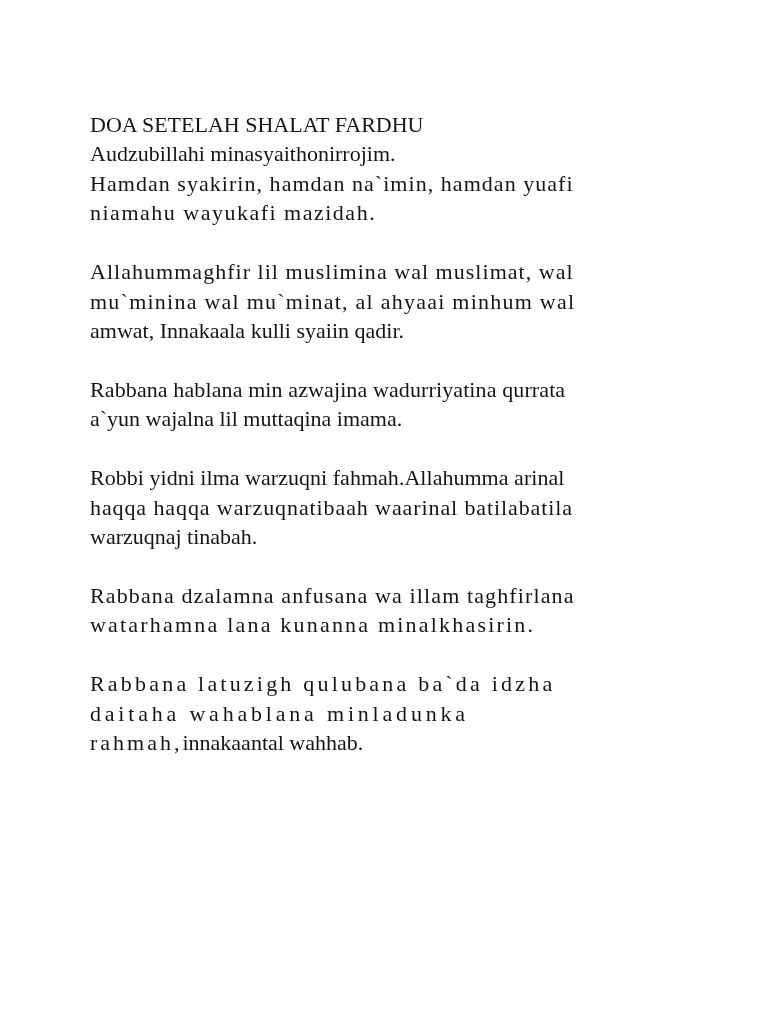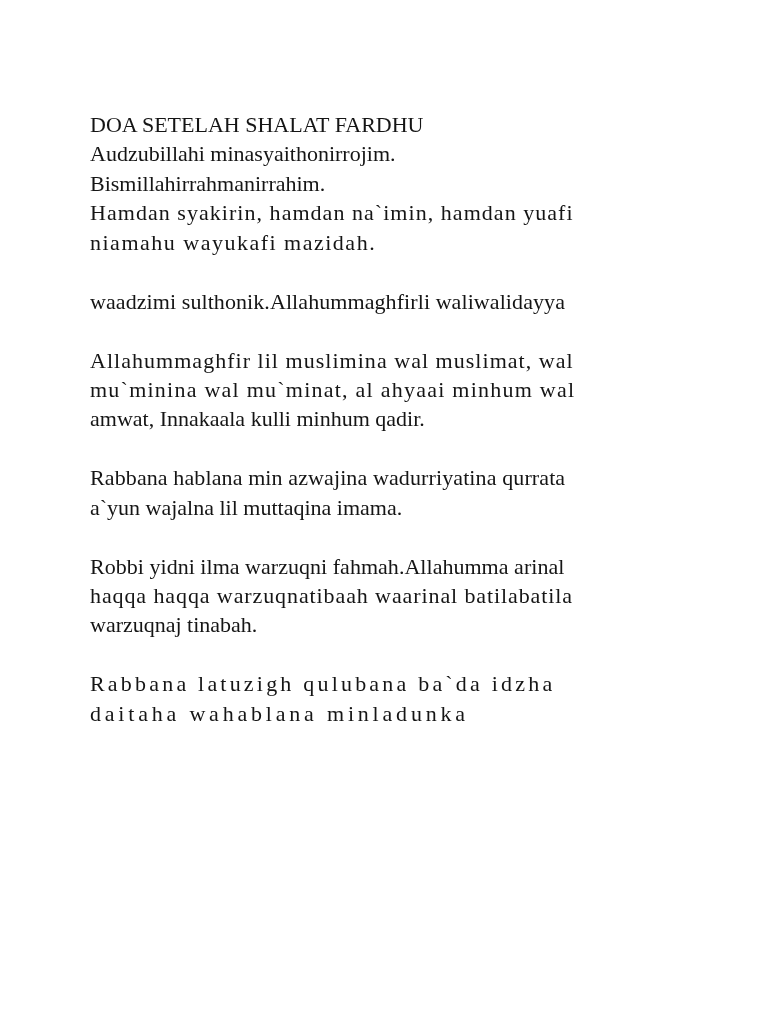--- a/index.html
+++ b/index.html
@@ -47,7 +47,6 @@
       <div class="para">
         <div class="line"><span class="seg">DOA SETELAH SHALAT FARDHU</span></div>
         <div class="line"><span class="seg">Audzubillahi minasyaithonirrojim.</span></div>
-        <div class="line"><span class="seg">Bismillahirrahmanirrahim.</span></div>
         <div class="line"><span class="seg" style="letter-spacing: 1.04px;">Hamdan syakirin, hamdan na`imin, hamdan yuafi</span></div>
         <div class="line"><span class="seg" style="letter-spacing: 1.5px; text-align: center;">niamahu wayukafi mazidah.</span></div>
       </div>

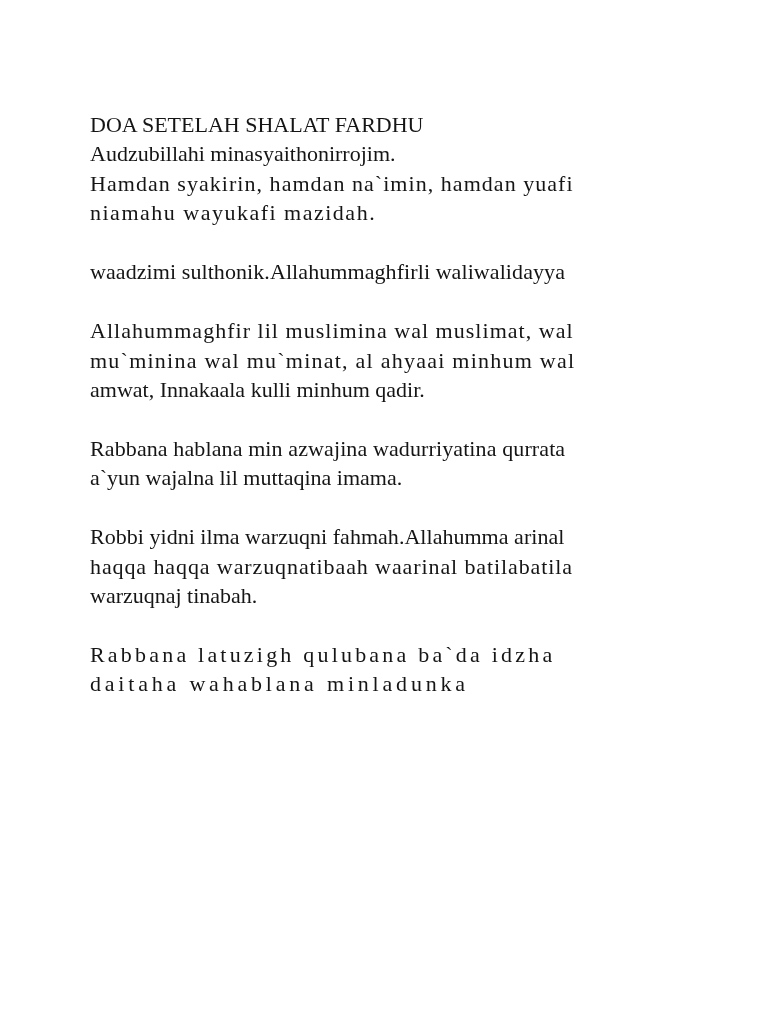--- a/index.html
+++ b/index.html
@@ -51,7 +51,6 @@
         <div class="line"><span class="seg" style="letter-spacing: 1.5px; text-align: center;">niamahu wayukafi mazidah.</span></div>
       </div>
       <div class="para">
-        <div class="line"><span class="seg" style="letter-spacing: 0.08px;">waadzimi sulthonik.Allahummaghfirli waliwalidayya</span></div>
       </div>
       <div class="para">
         <div class="line"><span class="seg" style="letter-spacing: 1.03px; font-family: Liberation Serif, serif;">Allahummaghfir lil muslimina wal muslimat, wal</span></div>

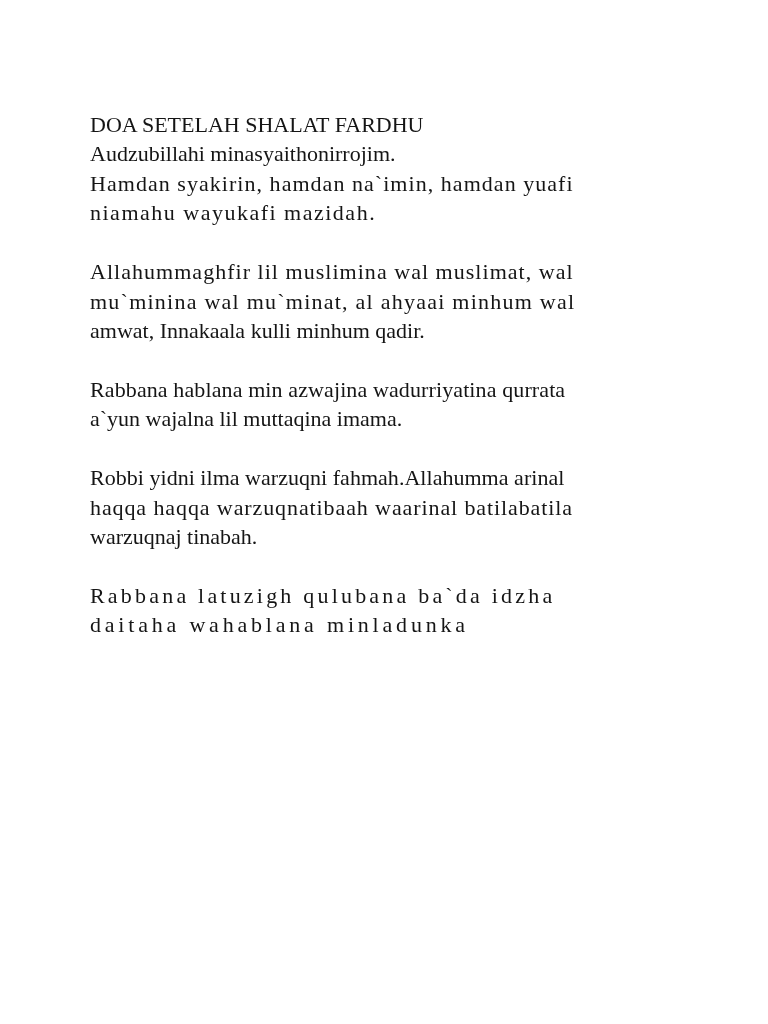--- a/index.html
+++ b/index.html
@@ -55,7 +55,7 @@
       <div class="para">
         <div class="line"><span class="seg" style="letter-spacing: 1.03px; font-family: Liberation Serif, serif;">Allahummaghfir lil muslimina wal muslimat, wal</span></div>
         <div class="line"><span class="seg" style="letter-spacing: 1.24px;">mu`minina wal mu`minat, al ahyaai minhum wal</span></div>
-        <div class="line"><span class="seg">amwat, Innakaala kulli minhum qadir.</span></div>
+        <div class="line"><span class="seg">amwat, Innakaala kulli syaiin qadir.</span></div>
       </div>
       <div class="para">
         <div class="line"><span class="seg" style="letter-spacing: 0.11px;">Rabbana hablana min azwajina wadurriyatina qurrata</span></div>

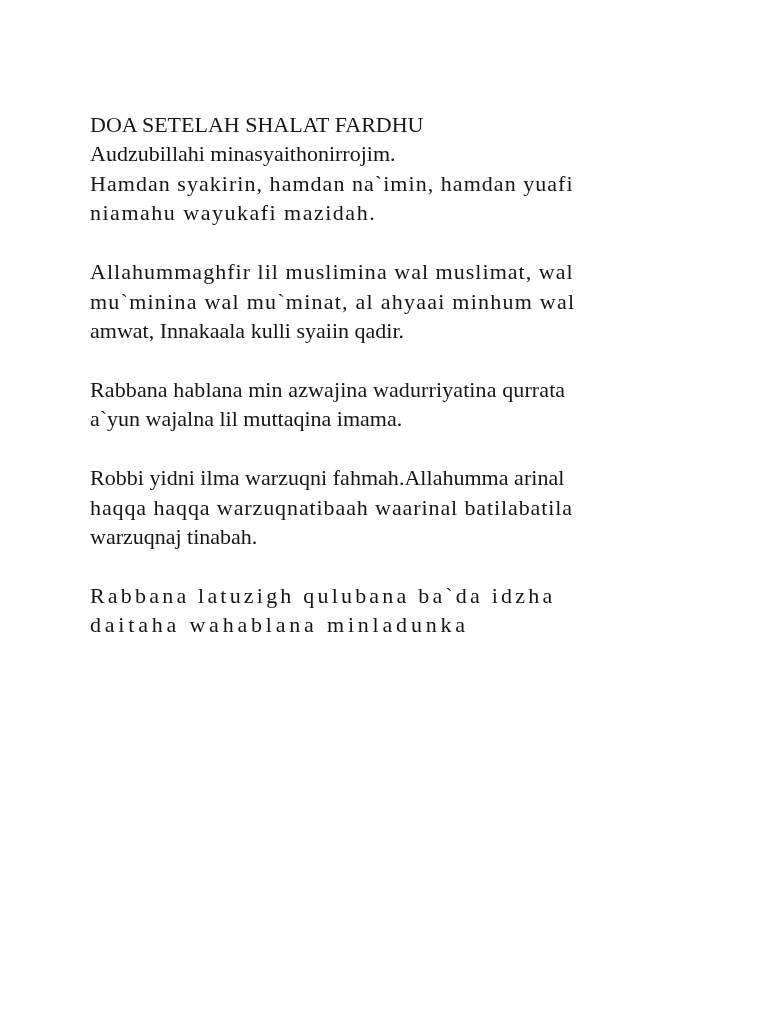--- a/index.html
+++ b/index.html
@@ -67,6 +67,10 @@
         <div class="line"><span class="seg">warzuqnaj tinabah.</span></div>
       </div>
       <div class="para">
+        <div class="line"><span class="seg" style="letter-spacing: 1.12px;">Rabbana dzalamna anfusana wa illam taghfirlana</span></div>
+        <div class="line"><span class="seg" style="letter-spacing: 2.2px;">watarhamna lana kunanna minalkhasirin.</span></div>
+      </div>
+      <div class="para">
         <div class="line"><span class="seg" style="letter-spacing: 3.2px;">Rabbana latuzigh qulubana ba`da idzha</span></div>
         <div class="line"><span class="seg" style="letter-spacing: 3.8px;">daitaha wahablana minladunka</span></div>
       </div>

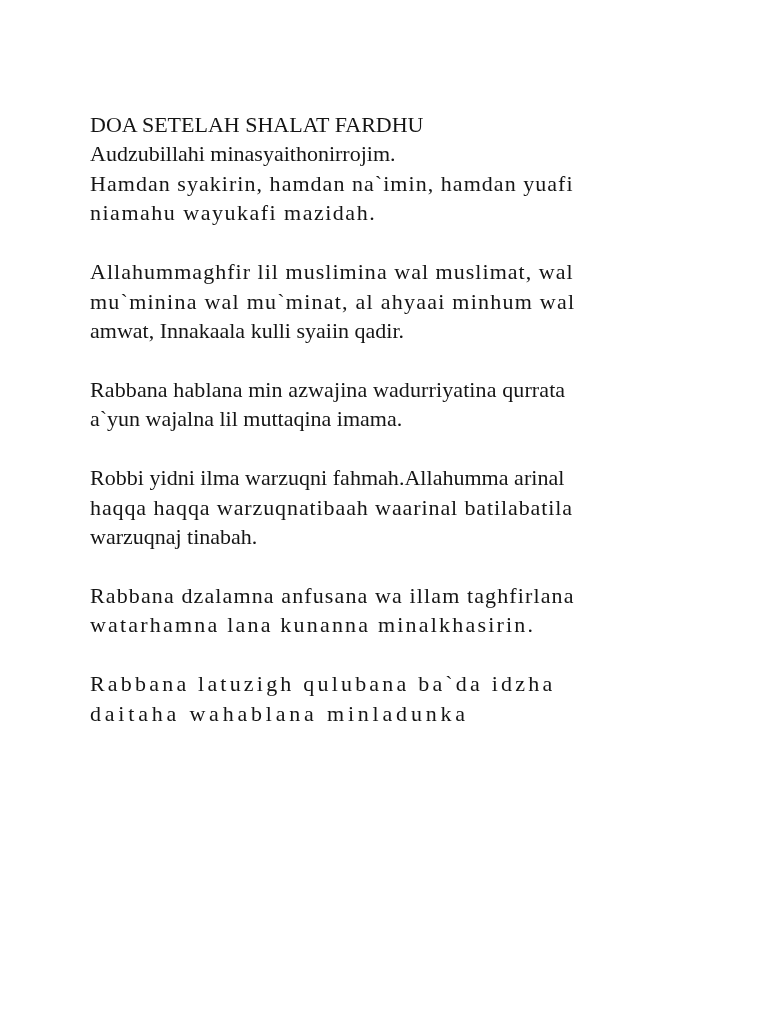--- a/index.html
+++ b/index.html
@@ -73,6 +73,7 @@
       <div class="para">
         <div class="line"><span class="seg" style="letter-spacing: 3.2px;">Rabbana latuzigh qulubana ba`da idzha</span></div>
         <div class="line"><span class="seg" style="letter-spacing: 3.8px;">daitaha wahablana minladunka</span></div>
+        <div class="line"><span class="seg" style="letter-spacing: 3px;">rahmah,</span><span class="seg">innakaantal wahhab.</span></div>
       </div>
     </div>
 </div>

